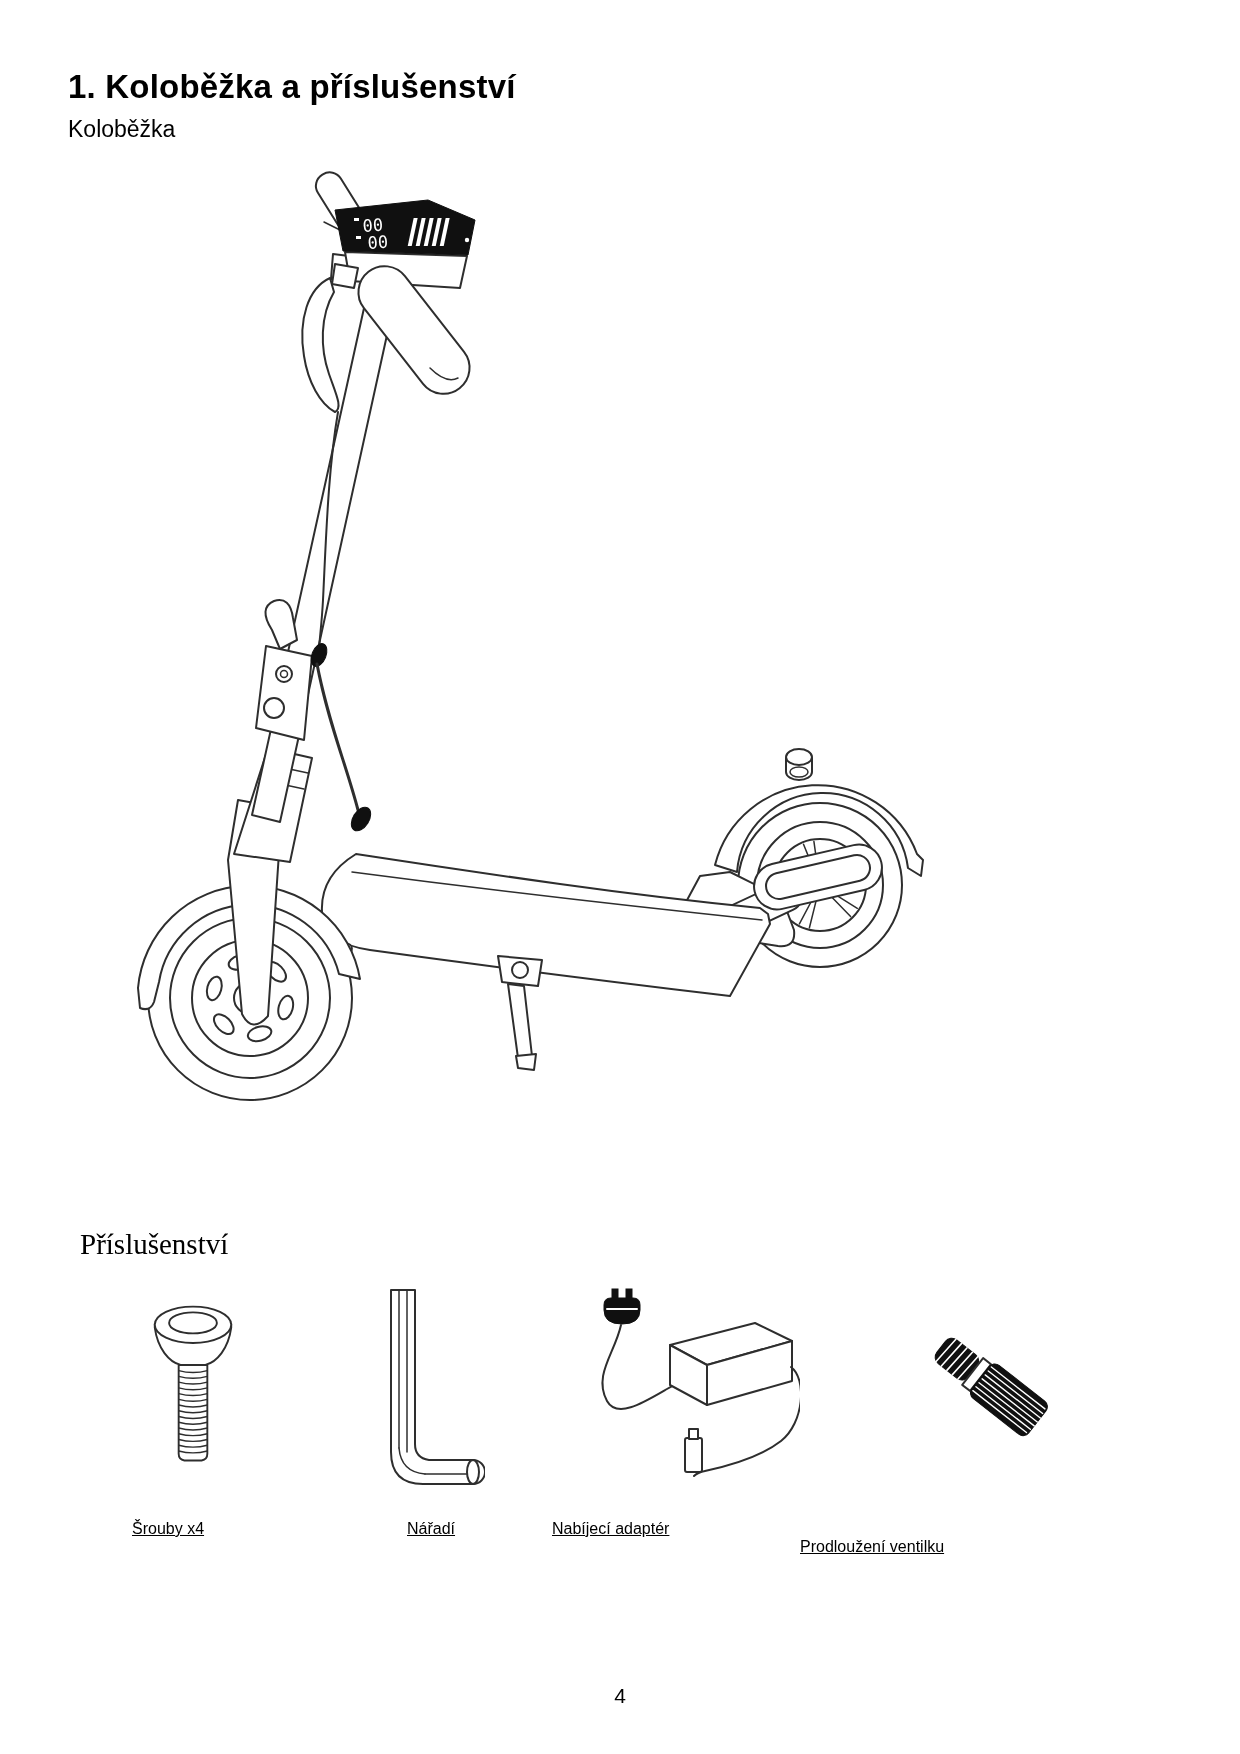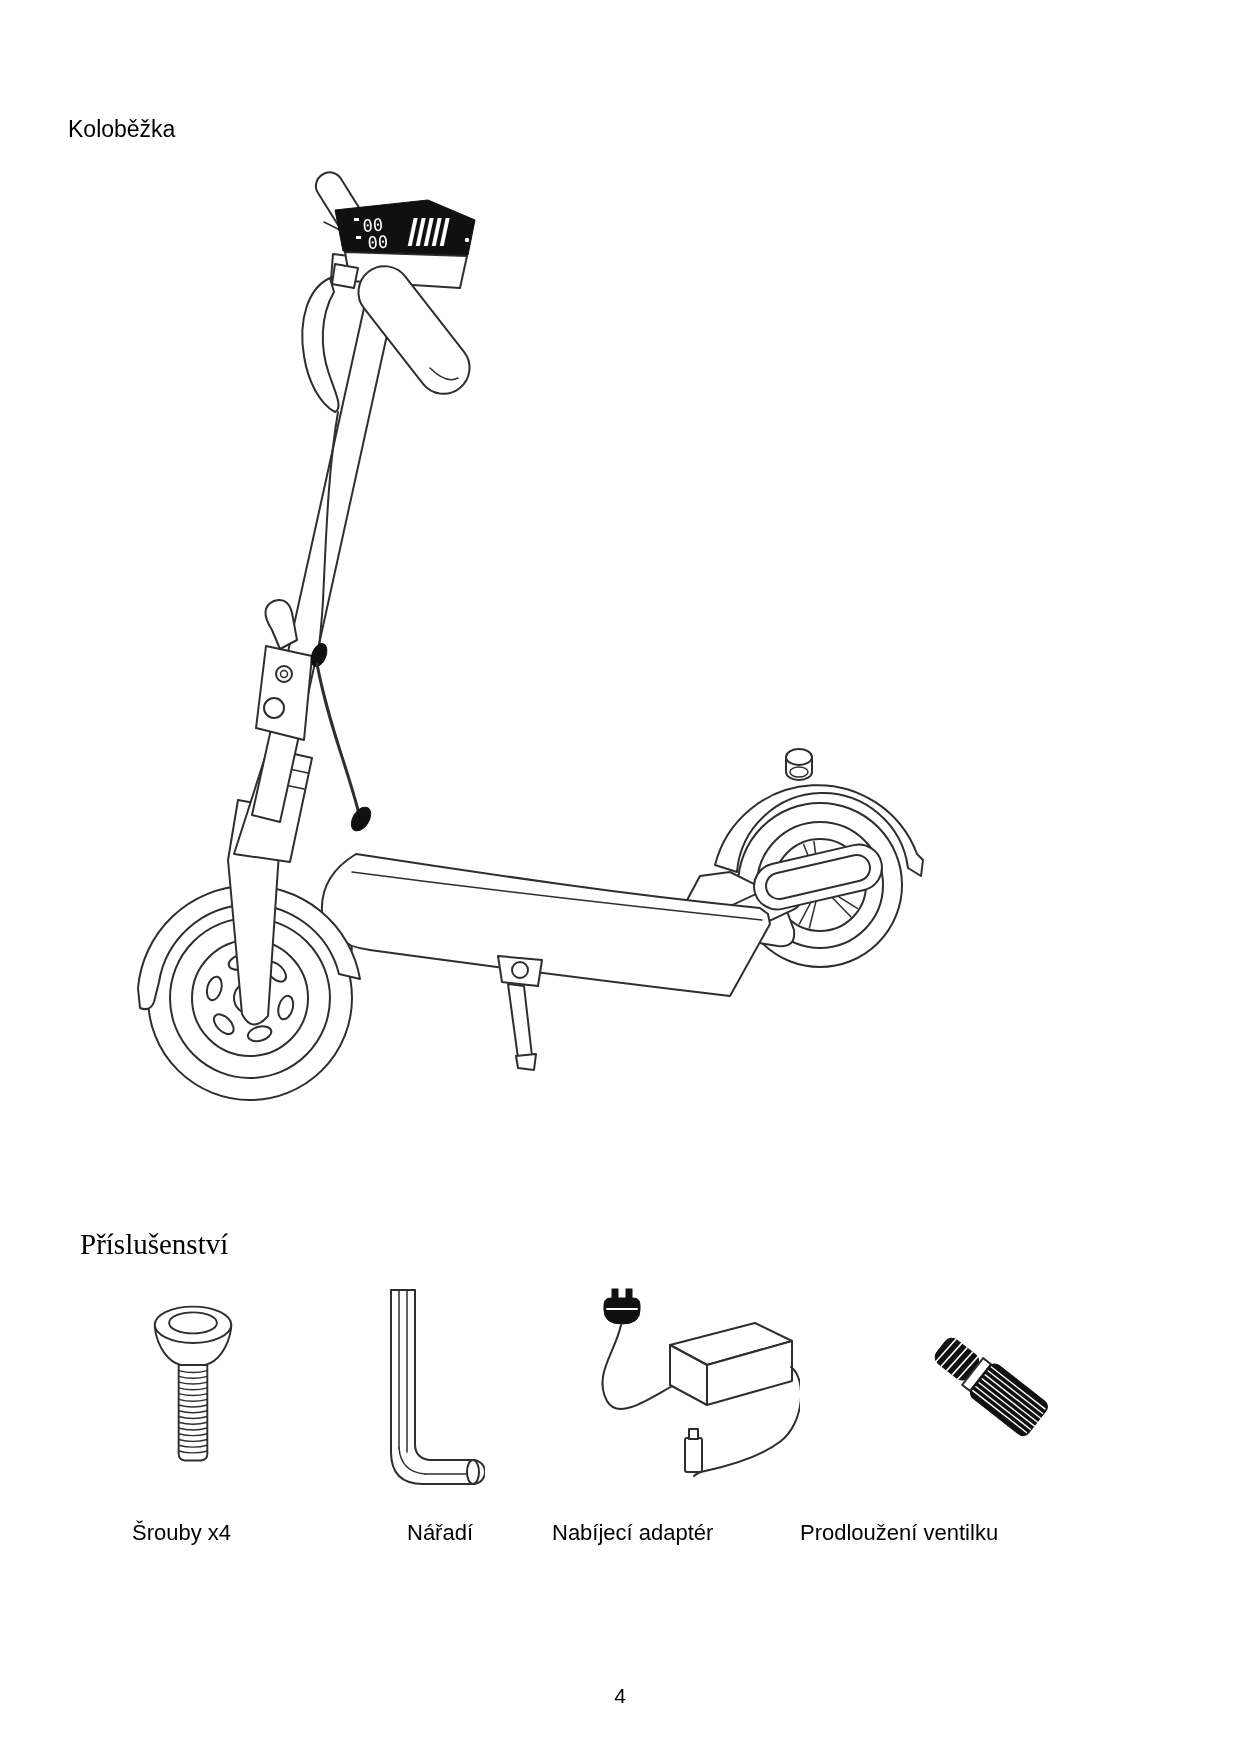--- a/index.html
+++ b/index.html
@@ -44,6 +44,7 @@
 
 <div class="page">
 
+  <div class="h1">1. Koloběžka a příslušenství</div>
   <div class="h2">Koloběžka</div>
 
   <svg style="left:130px; top:160px;" width="800" height="960" viewBox="0 0 800 960">

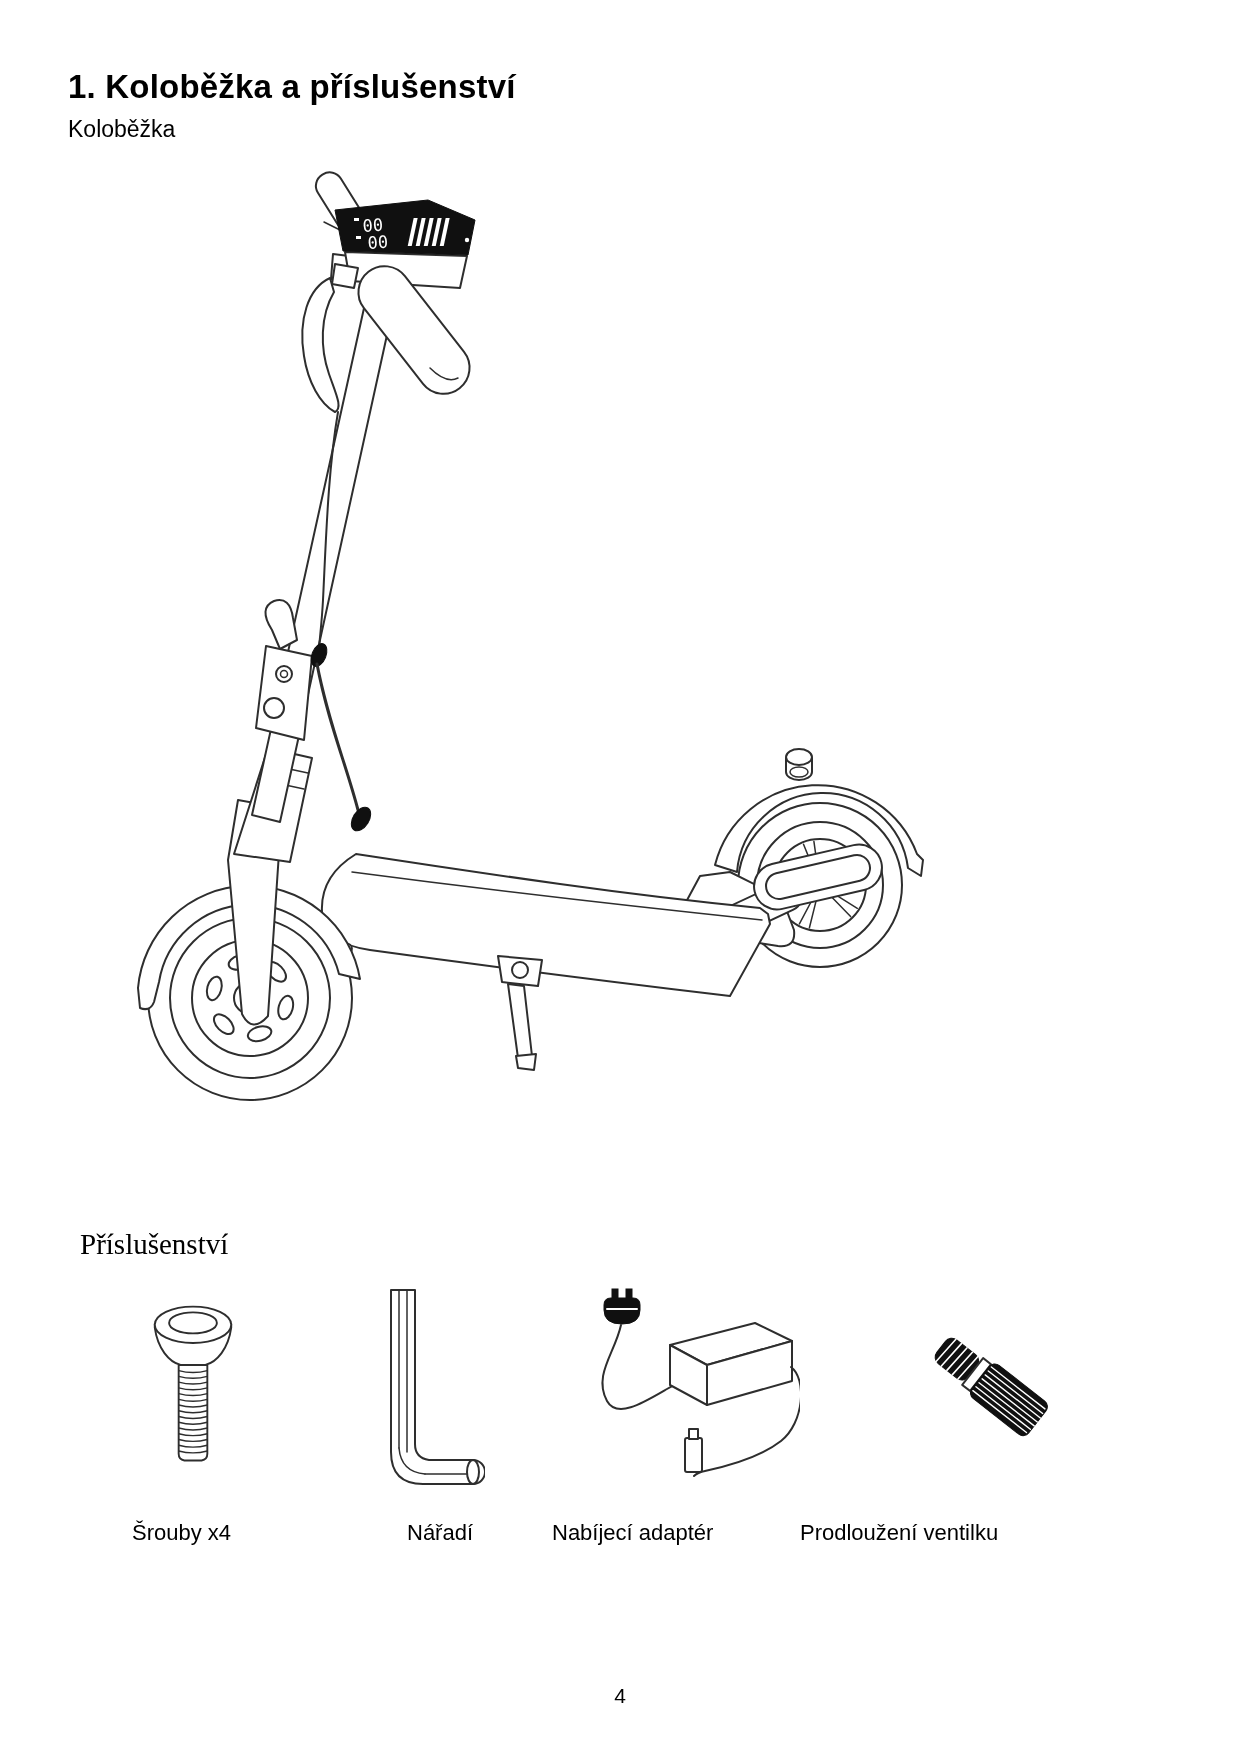--- a/index.html
+++ b/index.html
@@ -26,7 +26,7 @@
   }
   .acc-label{
     position:absolute; top:1520px;
-    font-size:22px; white-space:nowrap;
+    font-size:16px; white-space:nowrap;text-decoration:underline;
   }
   .pagenum{
     position:absolute; left:0; top:1684px; width:100%;

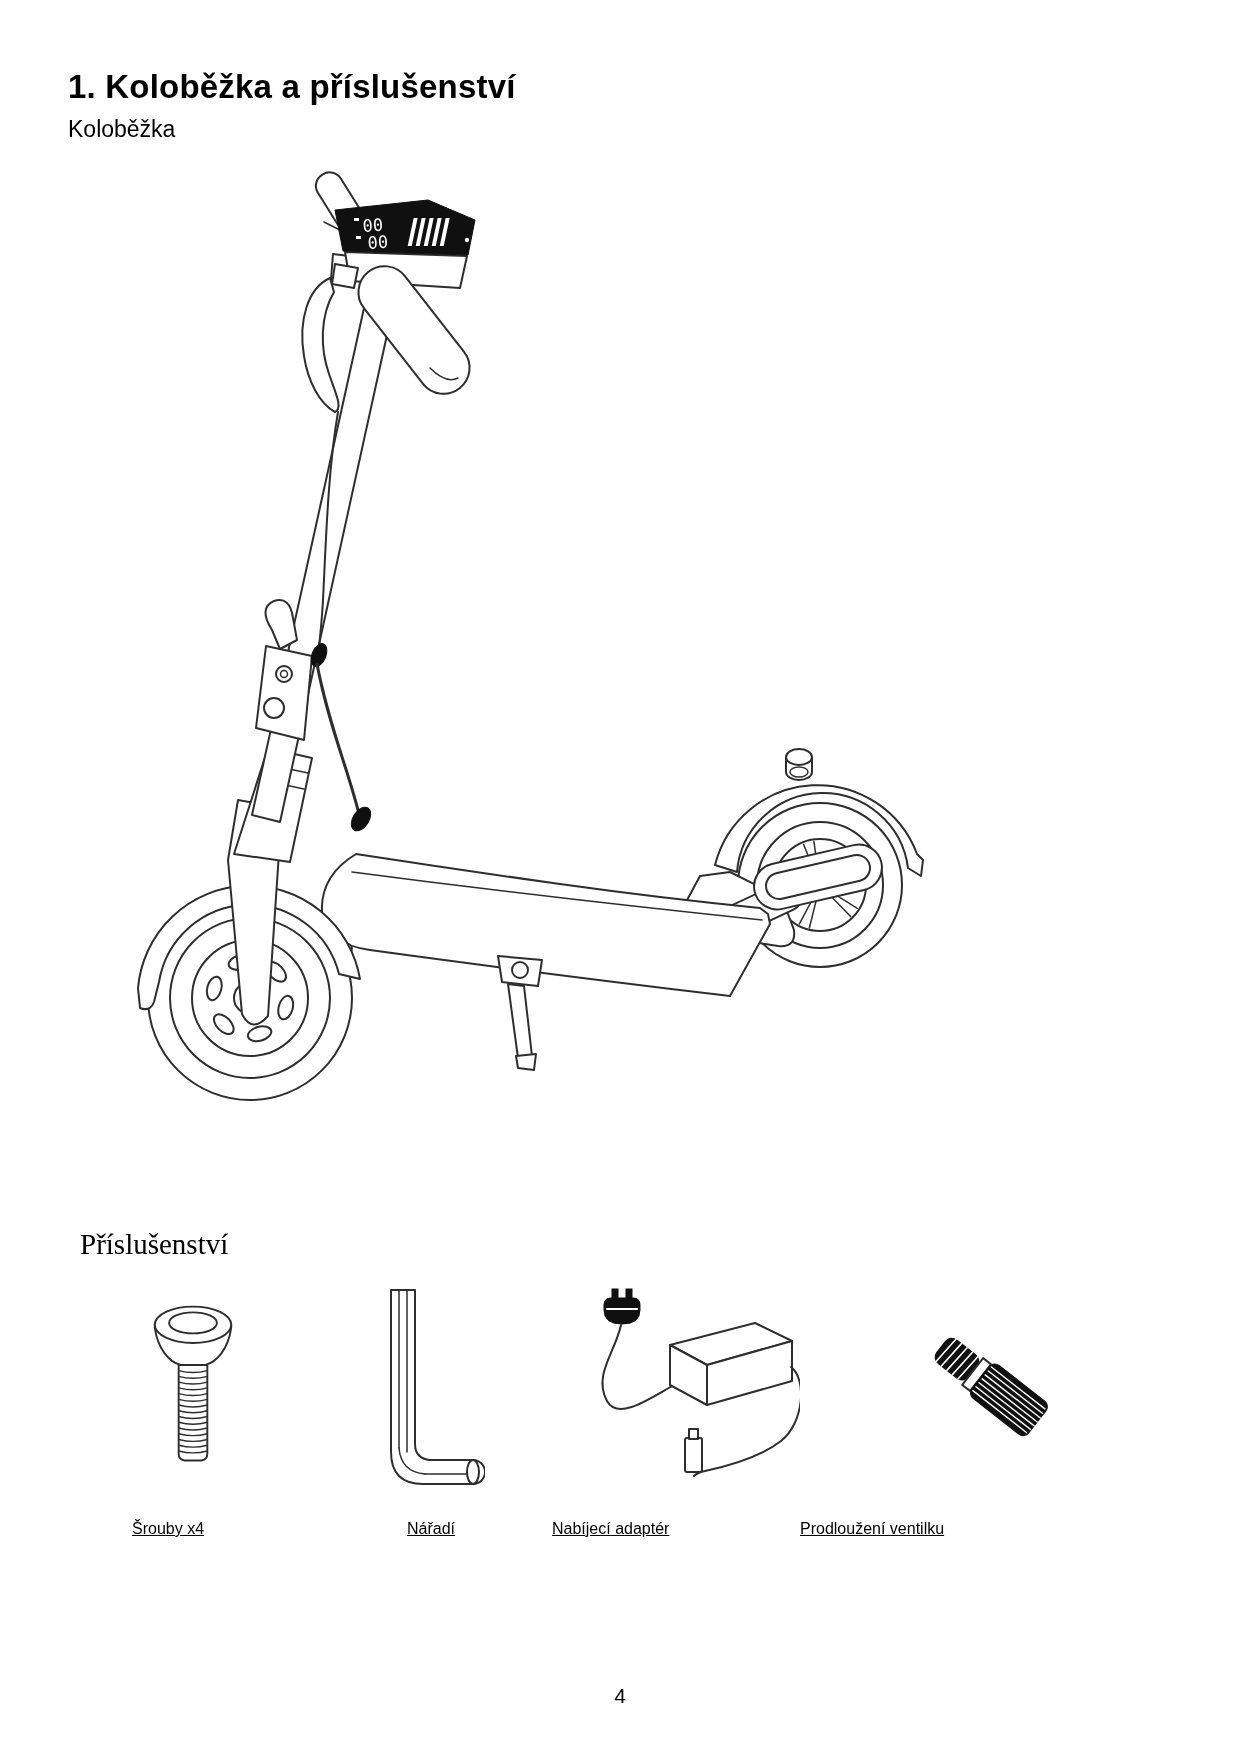--- a/index.html
+++ b/index.html
@@ -261,7 +261,7 @@
   <div class="acc-label" style="left:132px;">Šrouby x4</div>
   <div class="acc-label" style="left:407px;">Nářadí</div>
   <div class="acc-label" style="left:552px;">Nabíjecí adaptér</div>
-  <div class="acc-label" style="left:800px;">Prodloužení ventilku</div>
+  <div class="acc-label" style="left:800px;margin-top:18px;">Prodloužení ventilku</div>
 
   <div class="pagenum">4</div>
 </div>

